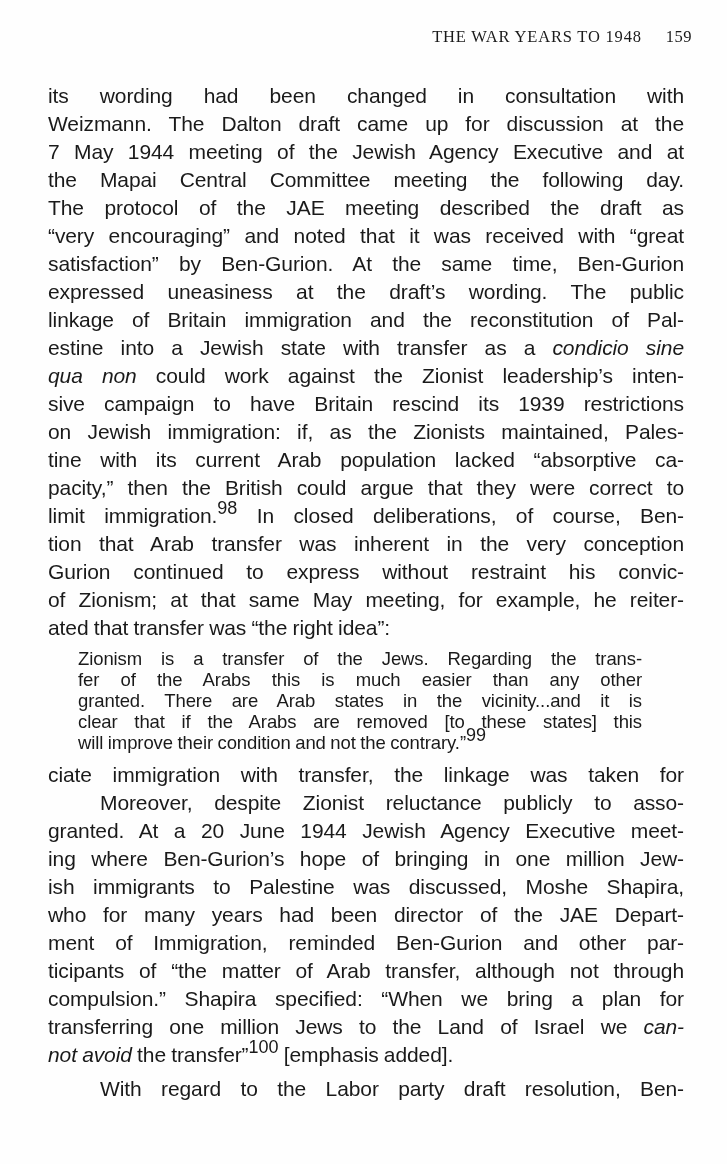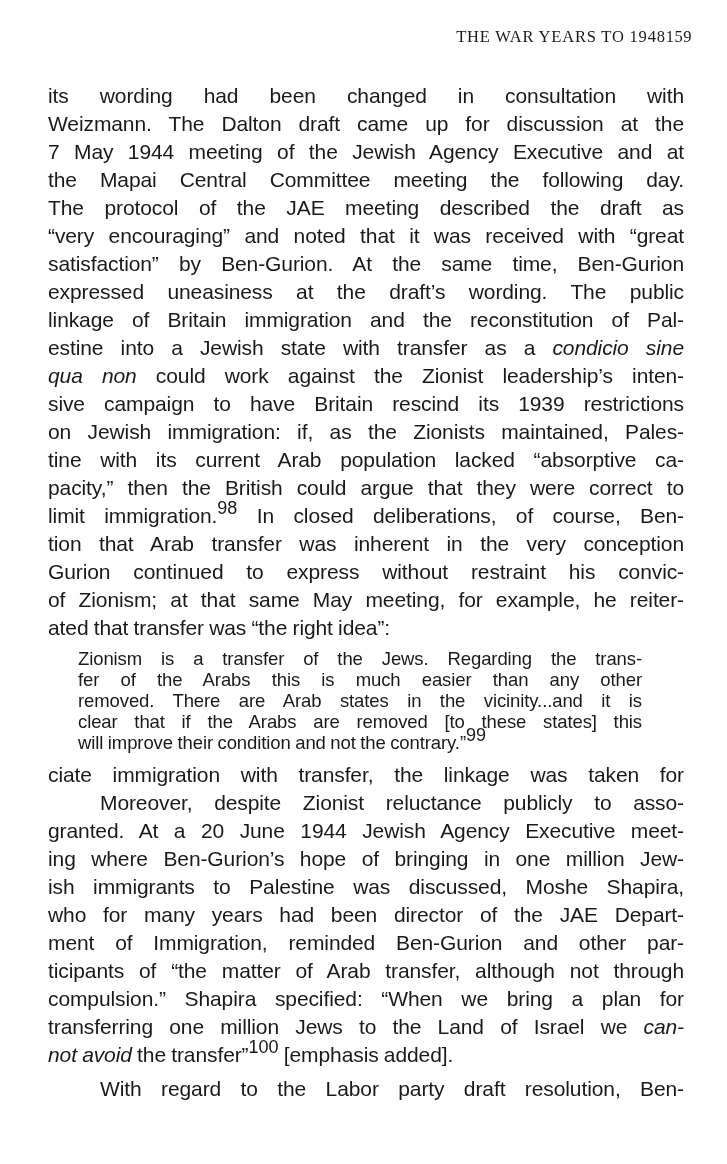--- a/index.html
+++ b/index.html
@@ -24,6 +24,7 @@
   }
   .running-header .pageno {
     display: inline-block;
+    margin-left: 24px;
     letter-spacing: 0.5px;
     font-family: Liberation Serif, serif;
   }

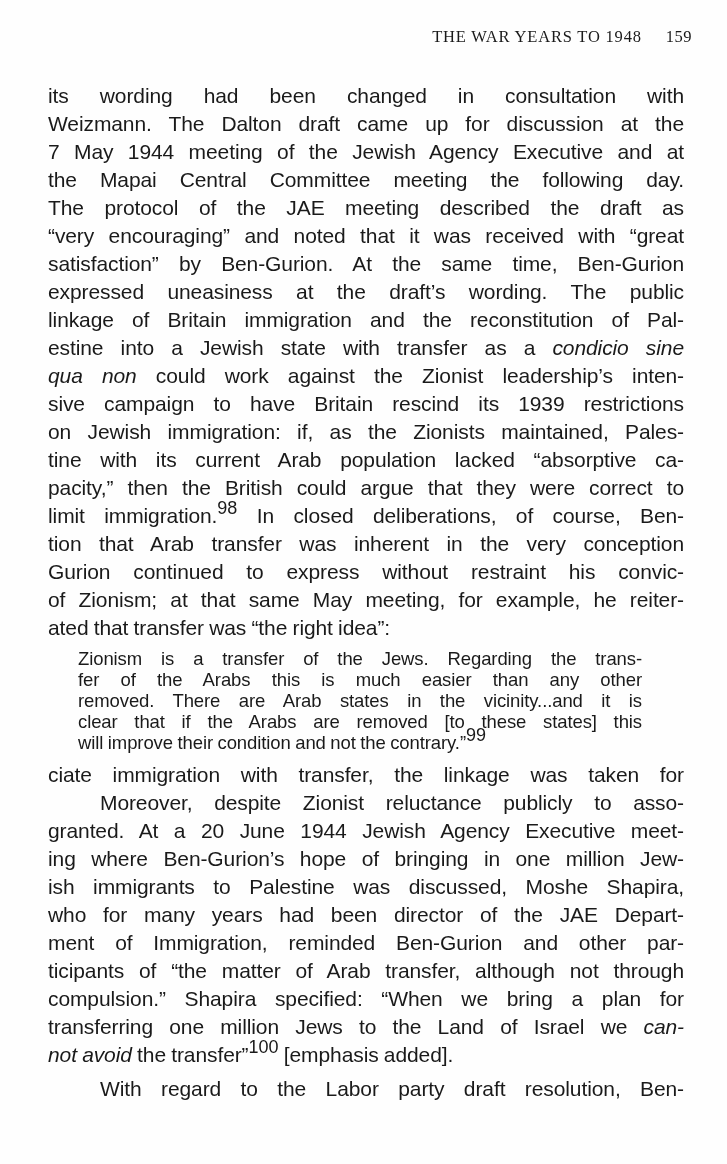--- a/index.html
+++ b/index.html
@@ -102,7 +102,7 @@
       <div class="para quote">
         <div class="line"><span>Zionism is a transfer of the Jews. Regarding the trans-</span></div>
         <div class="line"><span>fer of the Arabs this is much easier than any other</span></div>
-        <div class="line"><span>removed. There are Arab states in the vicinity...and it is</span></div>
+        <div class="line"><span>granted. There are Arab states in the vicinity...and it is</span></div>
         <div class="line"><span>clear that if the Arabs are removed [to these states] this</span></div>
         <div class="line last"><span>will improve their condition and not the contrary.”</span><sup class="fnref">99</sup></div>
       </div>

